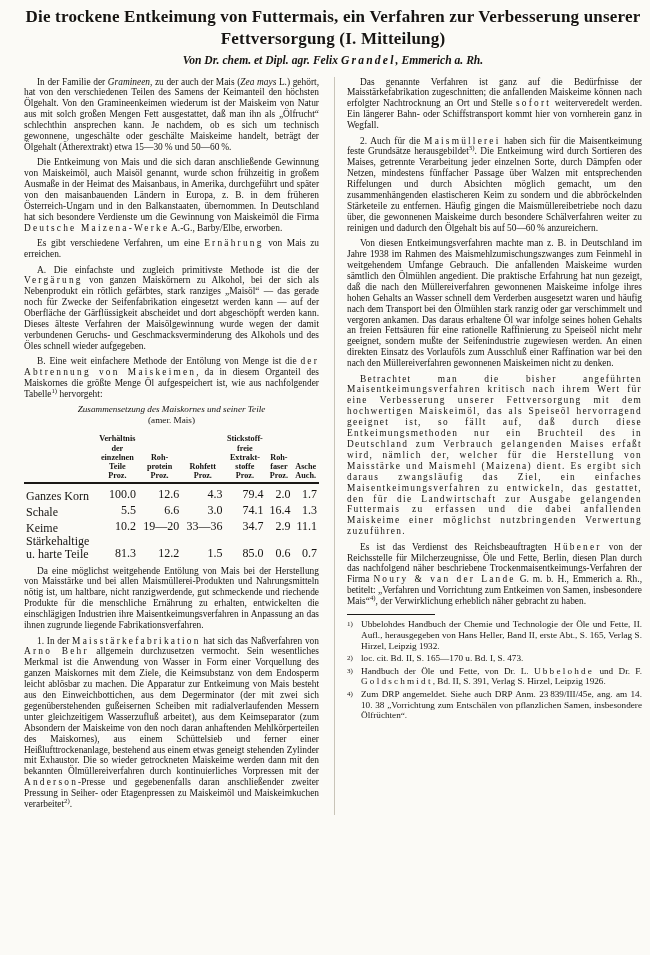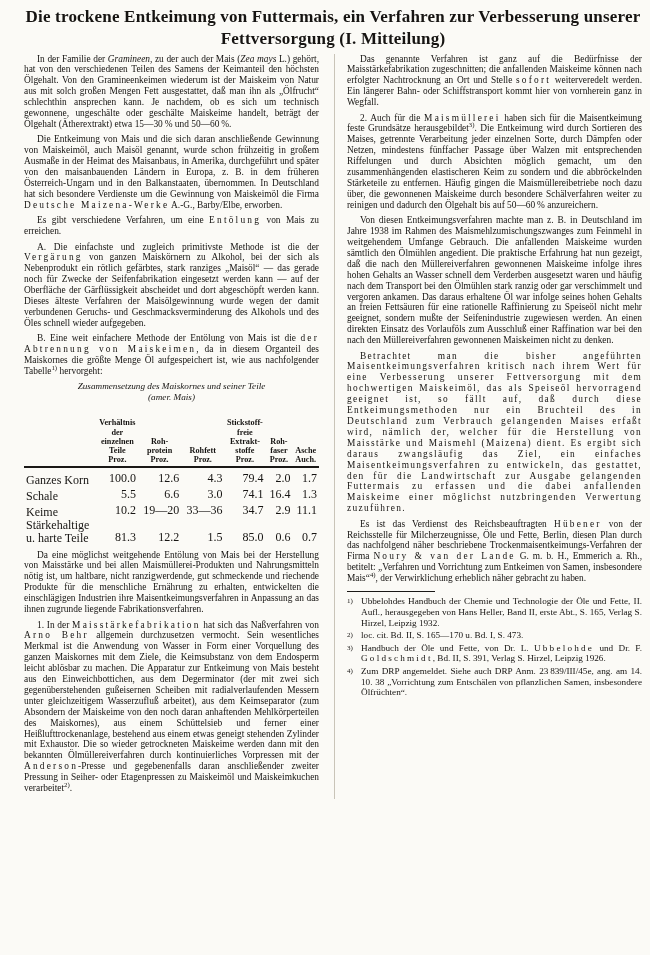--- a/index.html
+++ b/index.html
@@ -59,6 +59,7 @@
 
   <h1 class="title">Die trockene Entkeimung von Futtermais, ein Verfahren zur Verbesserung unserer Fettversorgung (I. Mitteilung)</h1>
 
+  <div class="byline"><span>Von Dr. chem. et Dipl. agr. Felix </span><span class="seg-sp">Grandel</span><span>, Emmerich a. Rh.</span></div>
 
   <div class="columns">
 

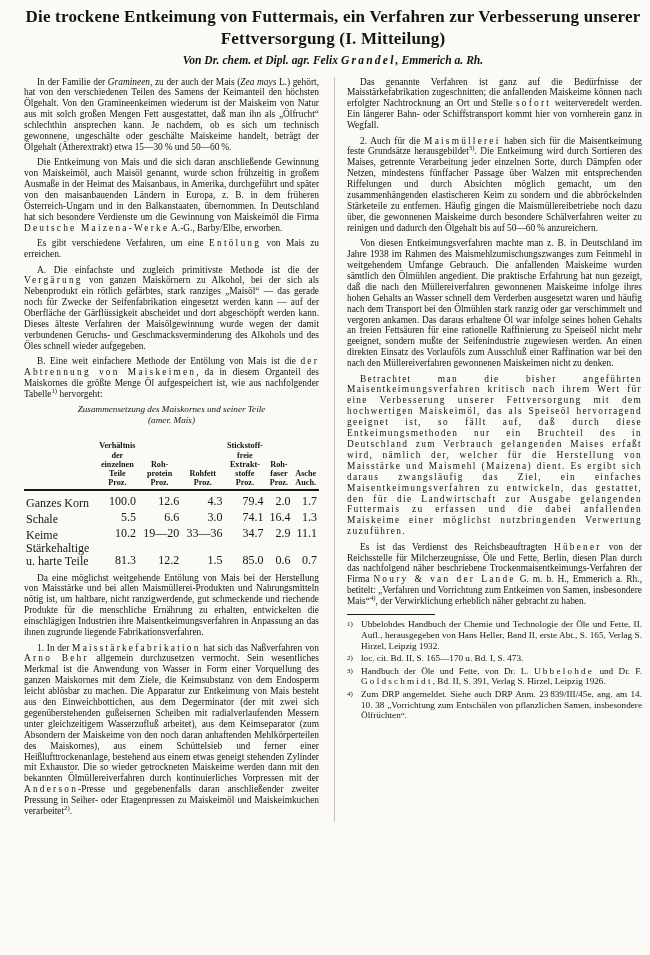--- a/index.html
+++ b/index.html
@@ -67,7 +67,7 @@
       <div>
           <p class="para"><span>In der Familie der </span><span class="seg-i">Gramineen</span><span>, zu der auch der Mais (</span><span class="seg-i">Zea mays</span><span> L.) gehört, hat von den verschiedenen Teilen des Samens der Keimanteil den höchsten Ölgehalt. Von den Gramineenkeimen wiederum ist der Maiskeim von Natur aus mit solch großen Mengen Fett ausgestattet, daß man ihn als „Ölfrucht“ schlechthin ansprechen kann. Je nachdem, ob es sich um technisch gewonnene, ungeschälte oder geschälte Maiskeime handelt, beträgt der Ölgehalt (Ätherextrakt) etwa 15—30 % und 50—60 %.</span></p>
           <p class="para"><span>Die Entkeimung von Mais und die sich daran anschließende Gewinnung von Maiskeimöl, auch Maisöl genannt, wurde schon frühzeitig in großem Ausmaße in der Heimat des Maisanbaus, in Amerika, durchgeführt und später von den maisanbauenden Ländern in Europa, z. B. in dem früheren Österreich-Ungarn und in den Balkanstaaten, übernommen. In Deutschland hat sich besondere Verdienste um die Gewinnung von Maiskeimöl die Firma </span><span class="seg-sp">Deutsche Maizena-Werke</span><span> A.-G., Barby/Elbe, erworben.</span></p>
-          <p class="para"><span>Es gibt verschiedene Verfahren, um eine </span><span class="seg-sp">Entölung</span><span> von Mais zu erreichen.</span></p>
+          <p class="para"><span>Es gibt verschiedene Verfahren, um eine </span><span class="seg-sp">Ernährung</span><span> von Mais zu erreichen.</span></p>
           <p class="para"><span>A. Die einfachste und zugleich primitivste Methode ist die der </span><span class="seg-sp">Vergärung</span><span> von ganzen Maiskörnern zu Alkohol, bei der sich als Nebenprodukt ein rötlich gefärbtes, stark ranziges „Maisöl“ — das gerade noch für Zwecke der Seifenfabrikation eingesetzt werden kann — auf der Oberfläche der Gärflüssigkeit abscheidet und dort abgeschöpft werden kann. Dieses älteste Verfahren der Maisölgewinnung wurde wegen der damit verbundenen Geruchs- und Geschmacksverminderung des Alkohols und des Öles schnell wieder aufgegeben.</span></p>
           <p class="para"><span>B. Eine weit einfachere Methode der Entölung von Mais ist die </span><span class="seg-sp">der Abtrennung von Maiskeimen</span><span>, da in diesem Organteil des Maiskornes die größte Menge Öl aufgespeichert ist, wie aus nachfolgender Tabelle</span><span class="seg-sup">1)</span><span> hervorgeht:</span></p>
         </div>

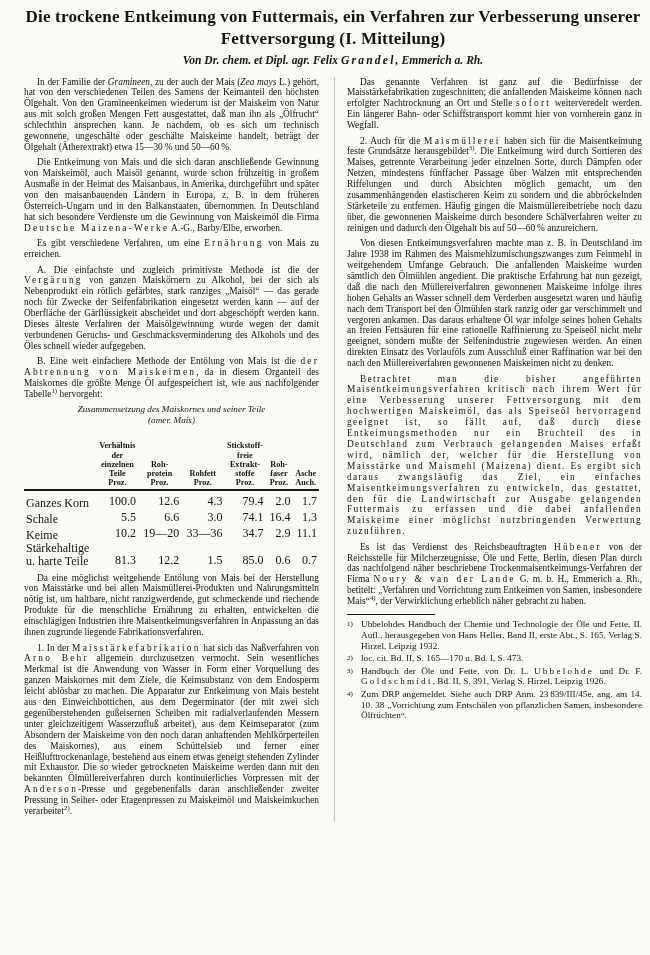--- a/index.html
+++ b/index.html
@@ -69,7 +69,7 @@
           <p class="para"><span>Die Entkeimung von Mais und die sich daran anschließende Gewinnung von Maiskeimöl, auch Maisöl genannt, wurde schon frühzeitig in großem Ausmaße in der Heimat des Maisanbaus, in Amerika, durchgeführt und später von den maisanbauenden Ländern in Europa, z. B. in dem früheren Österreich-Ungarn und in den Balkanstaaten, übernommen. In Deutschland hat sich besondere Verdienste um die Gewinnung von Maiskeimöl die Firma </span><span class="seg-sp">Deutsche Maizena-Werke</span><span> A.-G., Barby/Elbe, erworben.</span></p>
           <p class="para"><span>Es gibt verschiedene Verfahren, um eine </span><span class="seg-sp">Ernährung</span><span> von Mais zu erreichen.</span></p>
           <p class="para"><span>A. Die einfachste und zugleich primitivste Methode ist die der </span><span class="seg-sp">Vergärung</span><span> von ganzen Maiskörnern zu Alkohol, bei der sich als Nebenprodukt ein rötlich gefärbtes, stark ranziges „Maisöl“ — das gerade noch für Zwecke der Seifenfabrikation eingesetzt werden kann — auf der Oberfläche der Gärflüssigkeit abscheidet und dort abgeschöpft werden kann. Dieses älteste Verfahren der Maisölgewinnung wurde wegen der damit verbundenen Geruchs- und Geschmacksverminderung des Alkohols und des Öles schnell wieder aufgegeben.</span></p>
-          <p class="para"><span>B. Eine weit einfachere Methode der Entölung von Mais ist die </span><span class="seg-sp">der Abtrennung von Maiskeimen</span><span>, da in diesem Organteil des Maiskornes die größte Menge Öl aufgespeichert ist, wie aus nachfolgender Tabelle</span><span class="seg-sup">1)</span><span> hervorgeht:</span></p>
+          <p class="para"><span>B. Eine weit einfachere Methode der Entölung von Menge ist die </span><span class="seg-sp">der Abtrennung von Maiskeimen</span><span>, da in diesem Organteil des Maiskornes die größte Menge Öl aufgespeichert ist, wie aus nachfolgender Tabelle</span><span class="seg-sup">1)</span><span> hervorgeht:</span></p>
         </div>
 
       <div class="tbl-caption">Zusammensetzung des Maiskornes und seiner Teile</div>

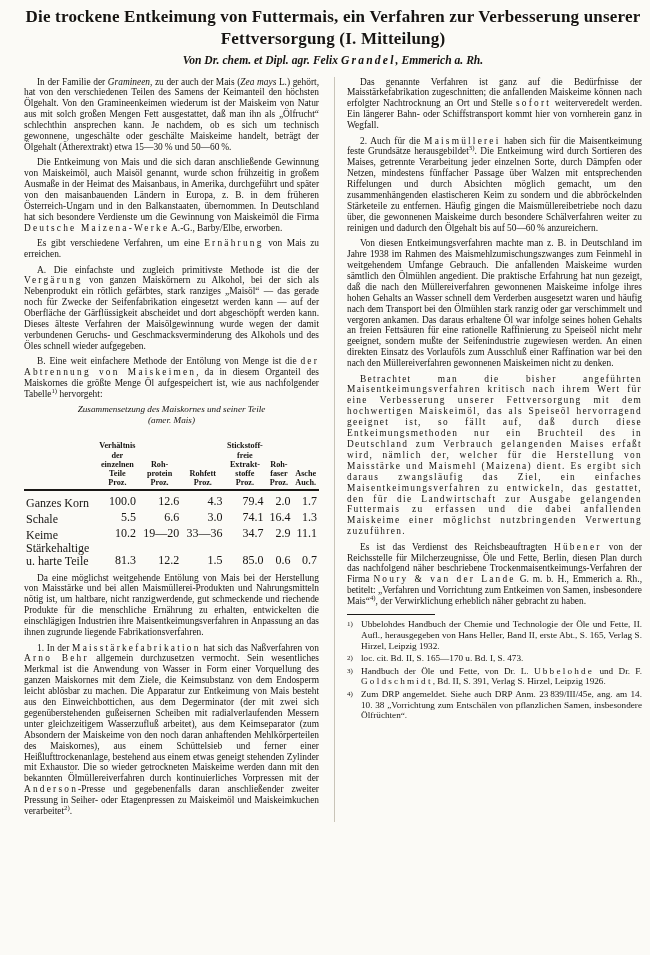--- a/index.html
+++ b/index.html
@@ -33,7 +33,7 @@
   .seg-sup { vertical-align: super; font-size: 6.8px; line-height: 0; }
   
   .tbl-caption { font-style: italic; text-align: center; font-size: 9.2px; line-height: 1.2; margin-top: 3px; }
-  .tbl-caption2 { font-style: italic; text-align: center; font-size: 9.2px; line-height: 1.2; margin-bottom: 15px; }
+  .tbl-caption2 { text-align: center; font-size: 9.2px; line-height: 1.2; margin-bottom: 8px; }
   table.comp { border-collapse: collapse; width: 100%; margin: 8px 0 5px 0; }
   table.comp th {
     font-size: 8.2px; font-weight: bold; line-height: 1.12;

